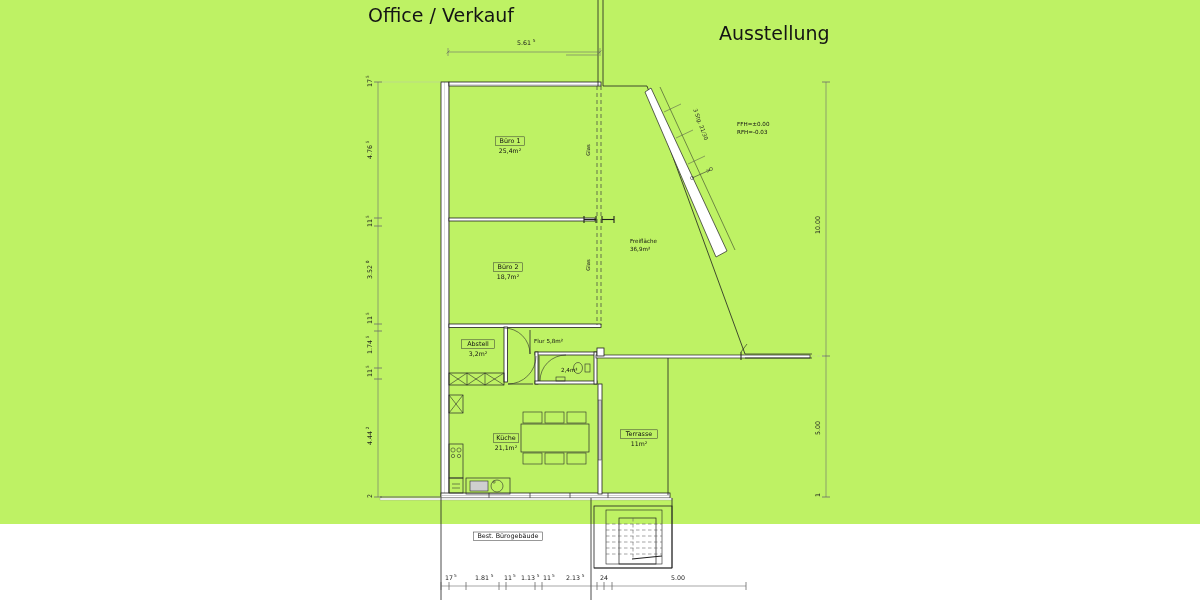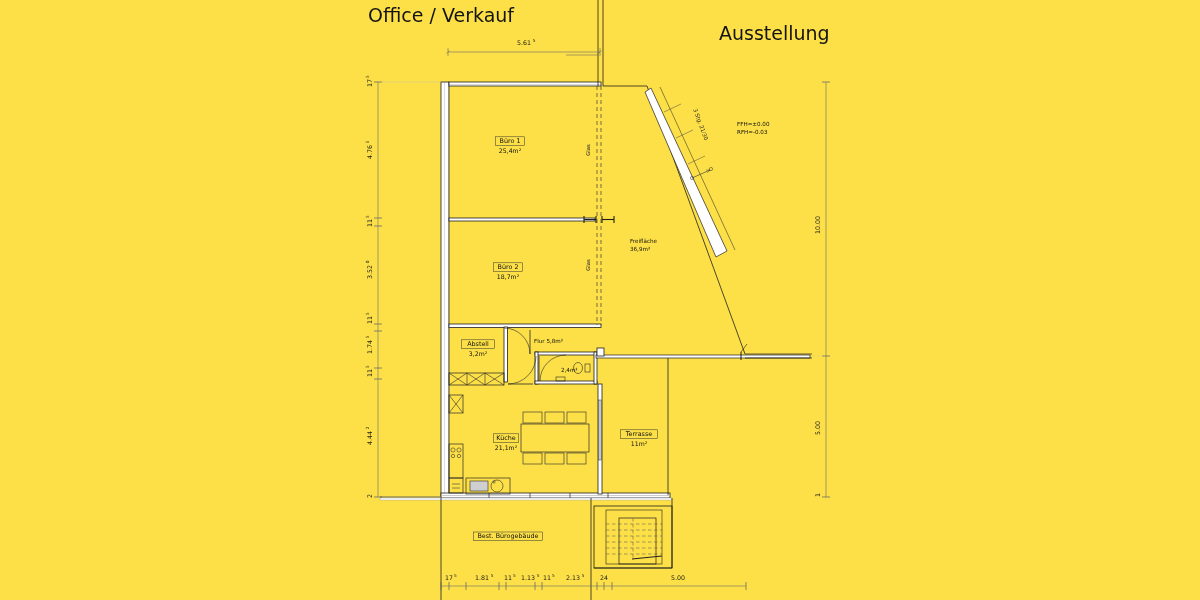--- a/index.html
+++ b/index.html
@@ -5,7 +5,7 @@
   html,body{margin:0;padding:0;background:#ffffff;}
   body{width:1200px;height:600px;overflow:hidden;
        font-family:"DejaVu Sans","Liberation Sans",sans-serif;color:#1a1a1a;}
-  #plan{position:relative;width:1200px;height:600px;background:#fde047;}
+  #plan{position:relative;width:1200px;height:524px;background:#bef264;}
   svg{position:absolute;top:0;left:0;}
   .ttl{font-size:19px;fill:#141414;font-family:"DejaVu Sans","Liberation Sans",sans-serif;}
   .rmname{font-size:6.4px;fill:#111;font-family:"DejaVu Sans","Liberation Sans",sans-serif;}

